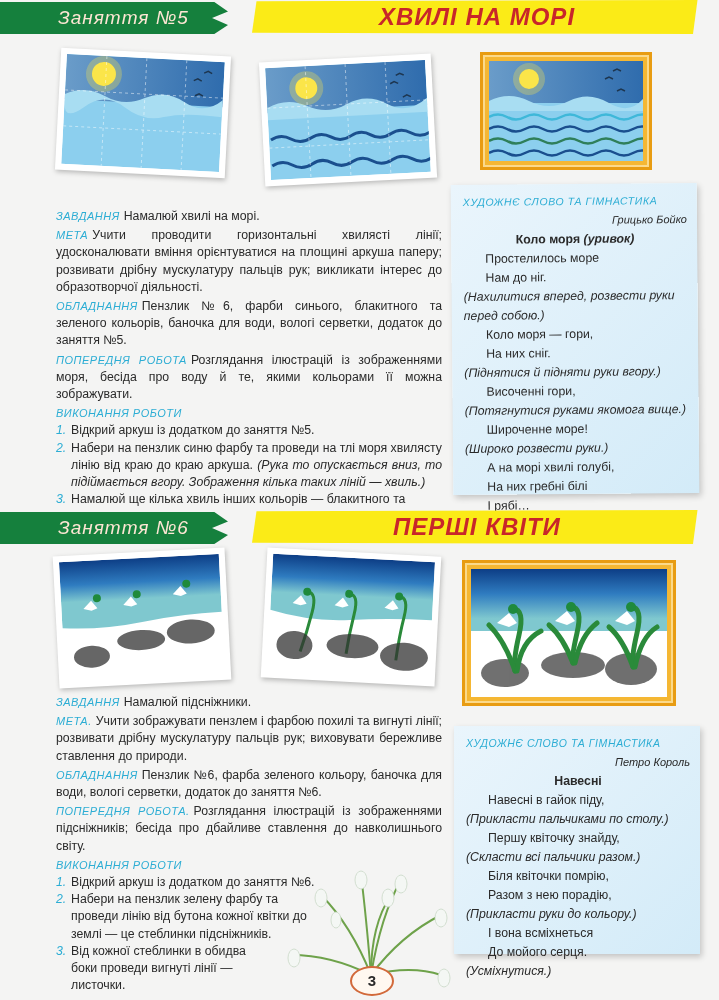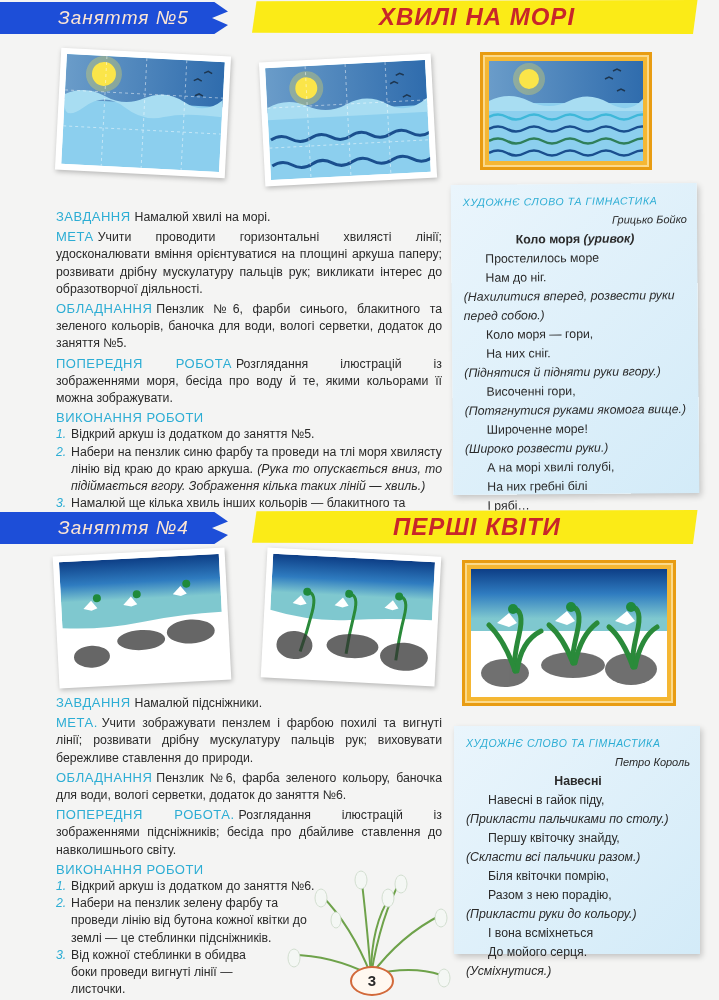--- a/index.html
+++ b/index.html
@@ -6,7 +6,7 @@
   body { width:719px; height:1000px; background:#f4f4f3; position:relative; overflow:hidden;
          font-family:"Liberation Sans", sans-serif; color:#2a2a2a; }
   .abs { position:absolute; }
-  .lesson-tag { background:#1d4ed8; color:#fde6d4; font-style:italic; font-size:19px; letter-spacing:1px;
+  .lesson-tag { background:#15803d; color:#fde6d4; font-style:italic; font-size:19px; letter-spacing:1px;
                 height:32px; line-height:32px; padding-left:58px; width:170px;
                 clip-path:polygon(0 0, 94% 0, 100% 30%, 93% 50%, 100% 72%, 94% 100%, 0 100%); }
   .title-band { background:#fbeb17; height:34px; line-height:34px; text-align:center; color:#c8262a;

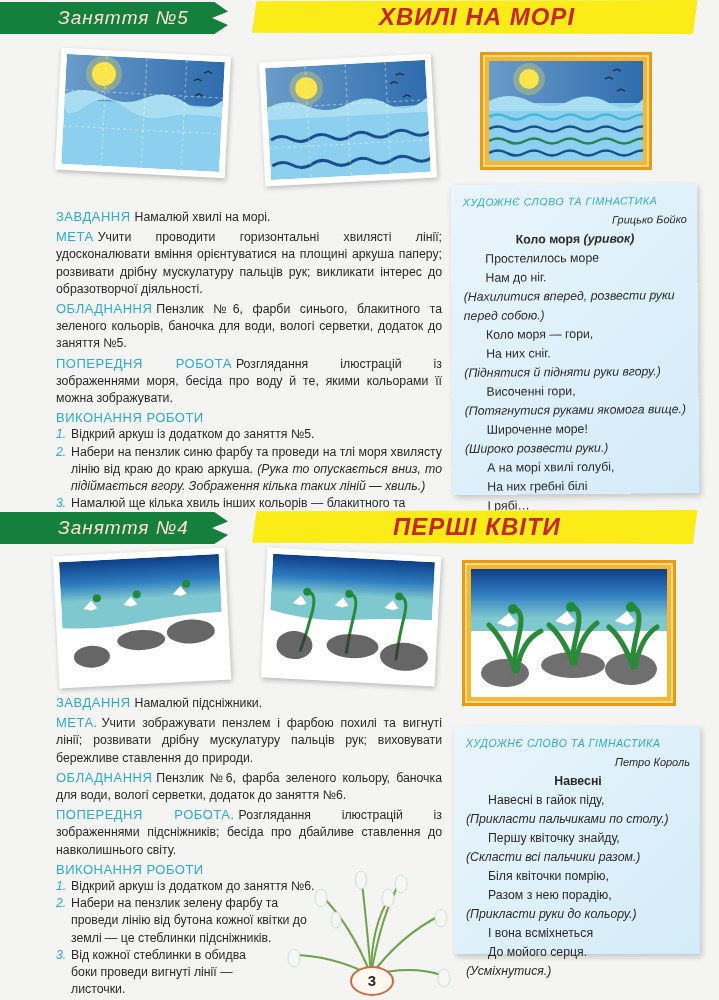--- a/index.html
+++ b/index.html
@@ -15,7 +15,7 @@
   .card { position:absolute; background:#fff; box-shadow:1px 2px 5px rgba(0,0,0,.25); padding:6px; box-sizing:border-box; }
   .frame { position:absolute; background:#f5b733; border:3px solid #e89c12; padding:6px; box-sizing:border-box; box-shadow:0 0 0 2px #fbd98a inset; }
   .txt { font-size:12.3px; line-height:17.2px; }
-  .lbl { color:#2cadd4; font-size:13px; text-transform:uppercase; letter-spacing:.5px; margin-right:4px; }
+  .lbl { color:#2cadd4; font-style:italic; font-size:11px; text-transform:uppercase; letter-spacing:.5px; margin-right:4px; }
   .p { margin:0 0 2px 0; text-align:justify; }
   ol { margin:0; padding:0; list-style:none; }
   ol li { position:relative; padding-left:15px; }

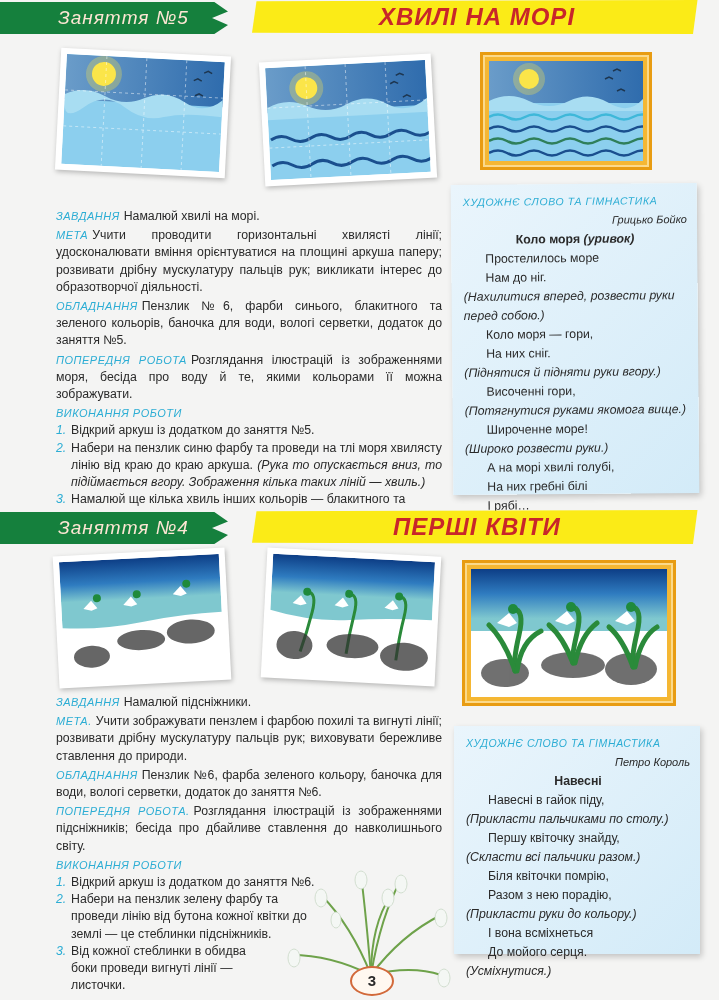--- a/index.html
+++ b/index.html
@@ -140,7 +140,7 @@
   <div class="d">(Мітувати руками рухи хвиль.)</div>
 </div>
 
-<div class="abs lesson-tag" style="left:0;top:512px;">Заняття №4</div>
+<div class="abs lesson-tag" style="left:0;top:512px;">Заняття №6</div>
 <div class="abs title-band" style="left:252px;top:510px;width:450px;">ПЕРШІ КВІТИ</div>
 
 <div class="card" style="left:56px;top:552px;width:172px;height:132px;transform:rotate(-3deg);">

